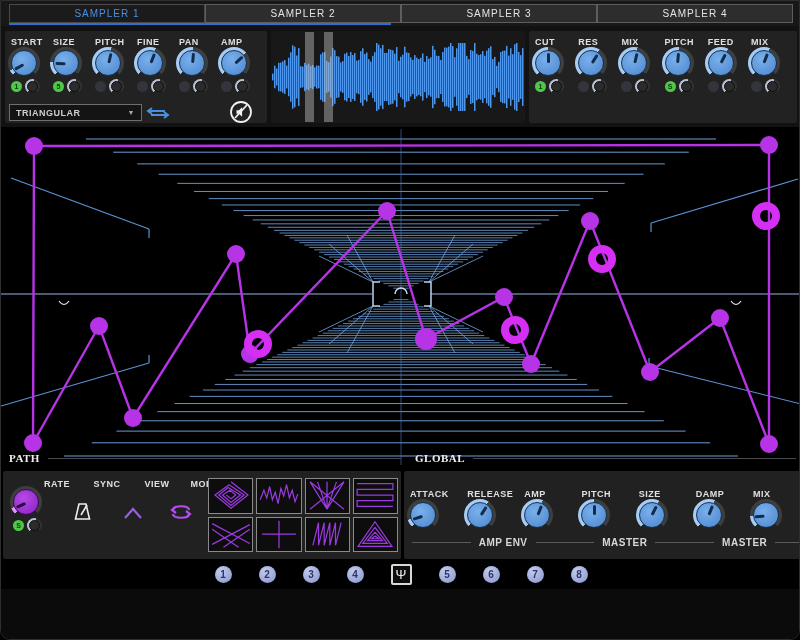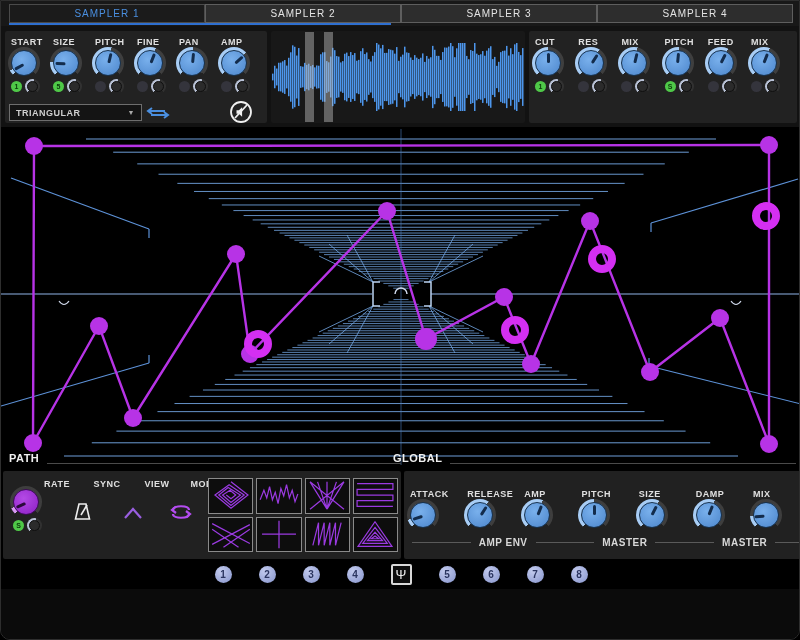--- a/index.html
+++ b/index.html
@@ -49,7 +49,7 @@
   
   #viz{position:absolute;left:0;top:126px;width:800px;height:341px;background:#000;}
   #viz-labels{position:absolute;left:0;top:325px;width:800px;height:16px;font-size:11px;color:#f0f0f0;}
-  .viz-label{position:absolute;display:flex;align-items:flex-end;gap:8px;font-weight:bold;letter-spacing:.5px;}
+  .viz-label{position:absolute;display:flex;align-items:center;gap:8px;font-weight:bold;letter-spacing:.5px;font-family:Liberation Serif, serif;}
   .viz-label .rule{height:1px;background:#4a4a4a;}
   
   #panel-path{position:absolute;left:2px;top:470px;width:398px;height:88px;background:#212121;border-radius:2px;}

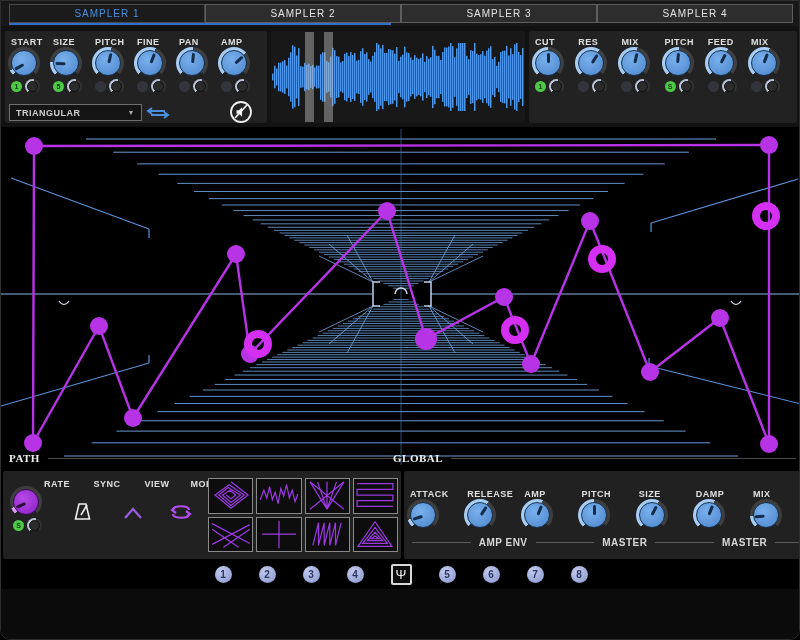--- a/index.html
+++ b/index.html
@@ -574,7 +574,7 @@
         <span>PATH</span>
         <span class="rule" style="flex:1"></span>
       </div>
-      <div class="viz-label" style="left:392px;right:5px;">
+      <div class="viz-label" style="left:414px;right:5px;">
         <span>GLOBAL</span>
         <span class="rule" style="flex:1"></span>
       </div>

